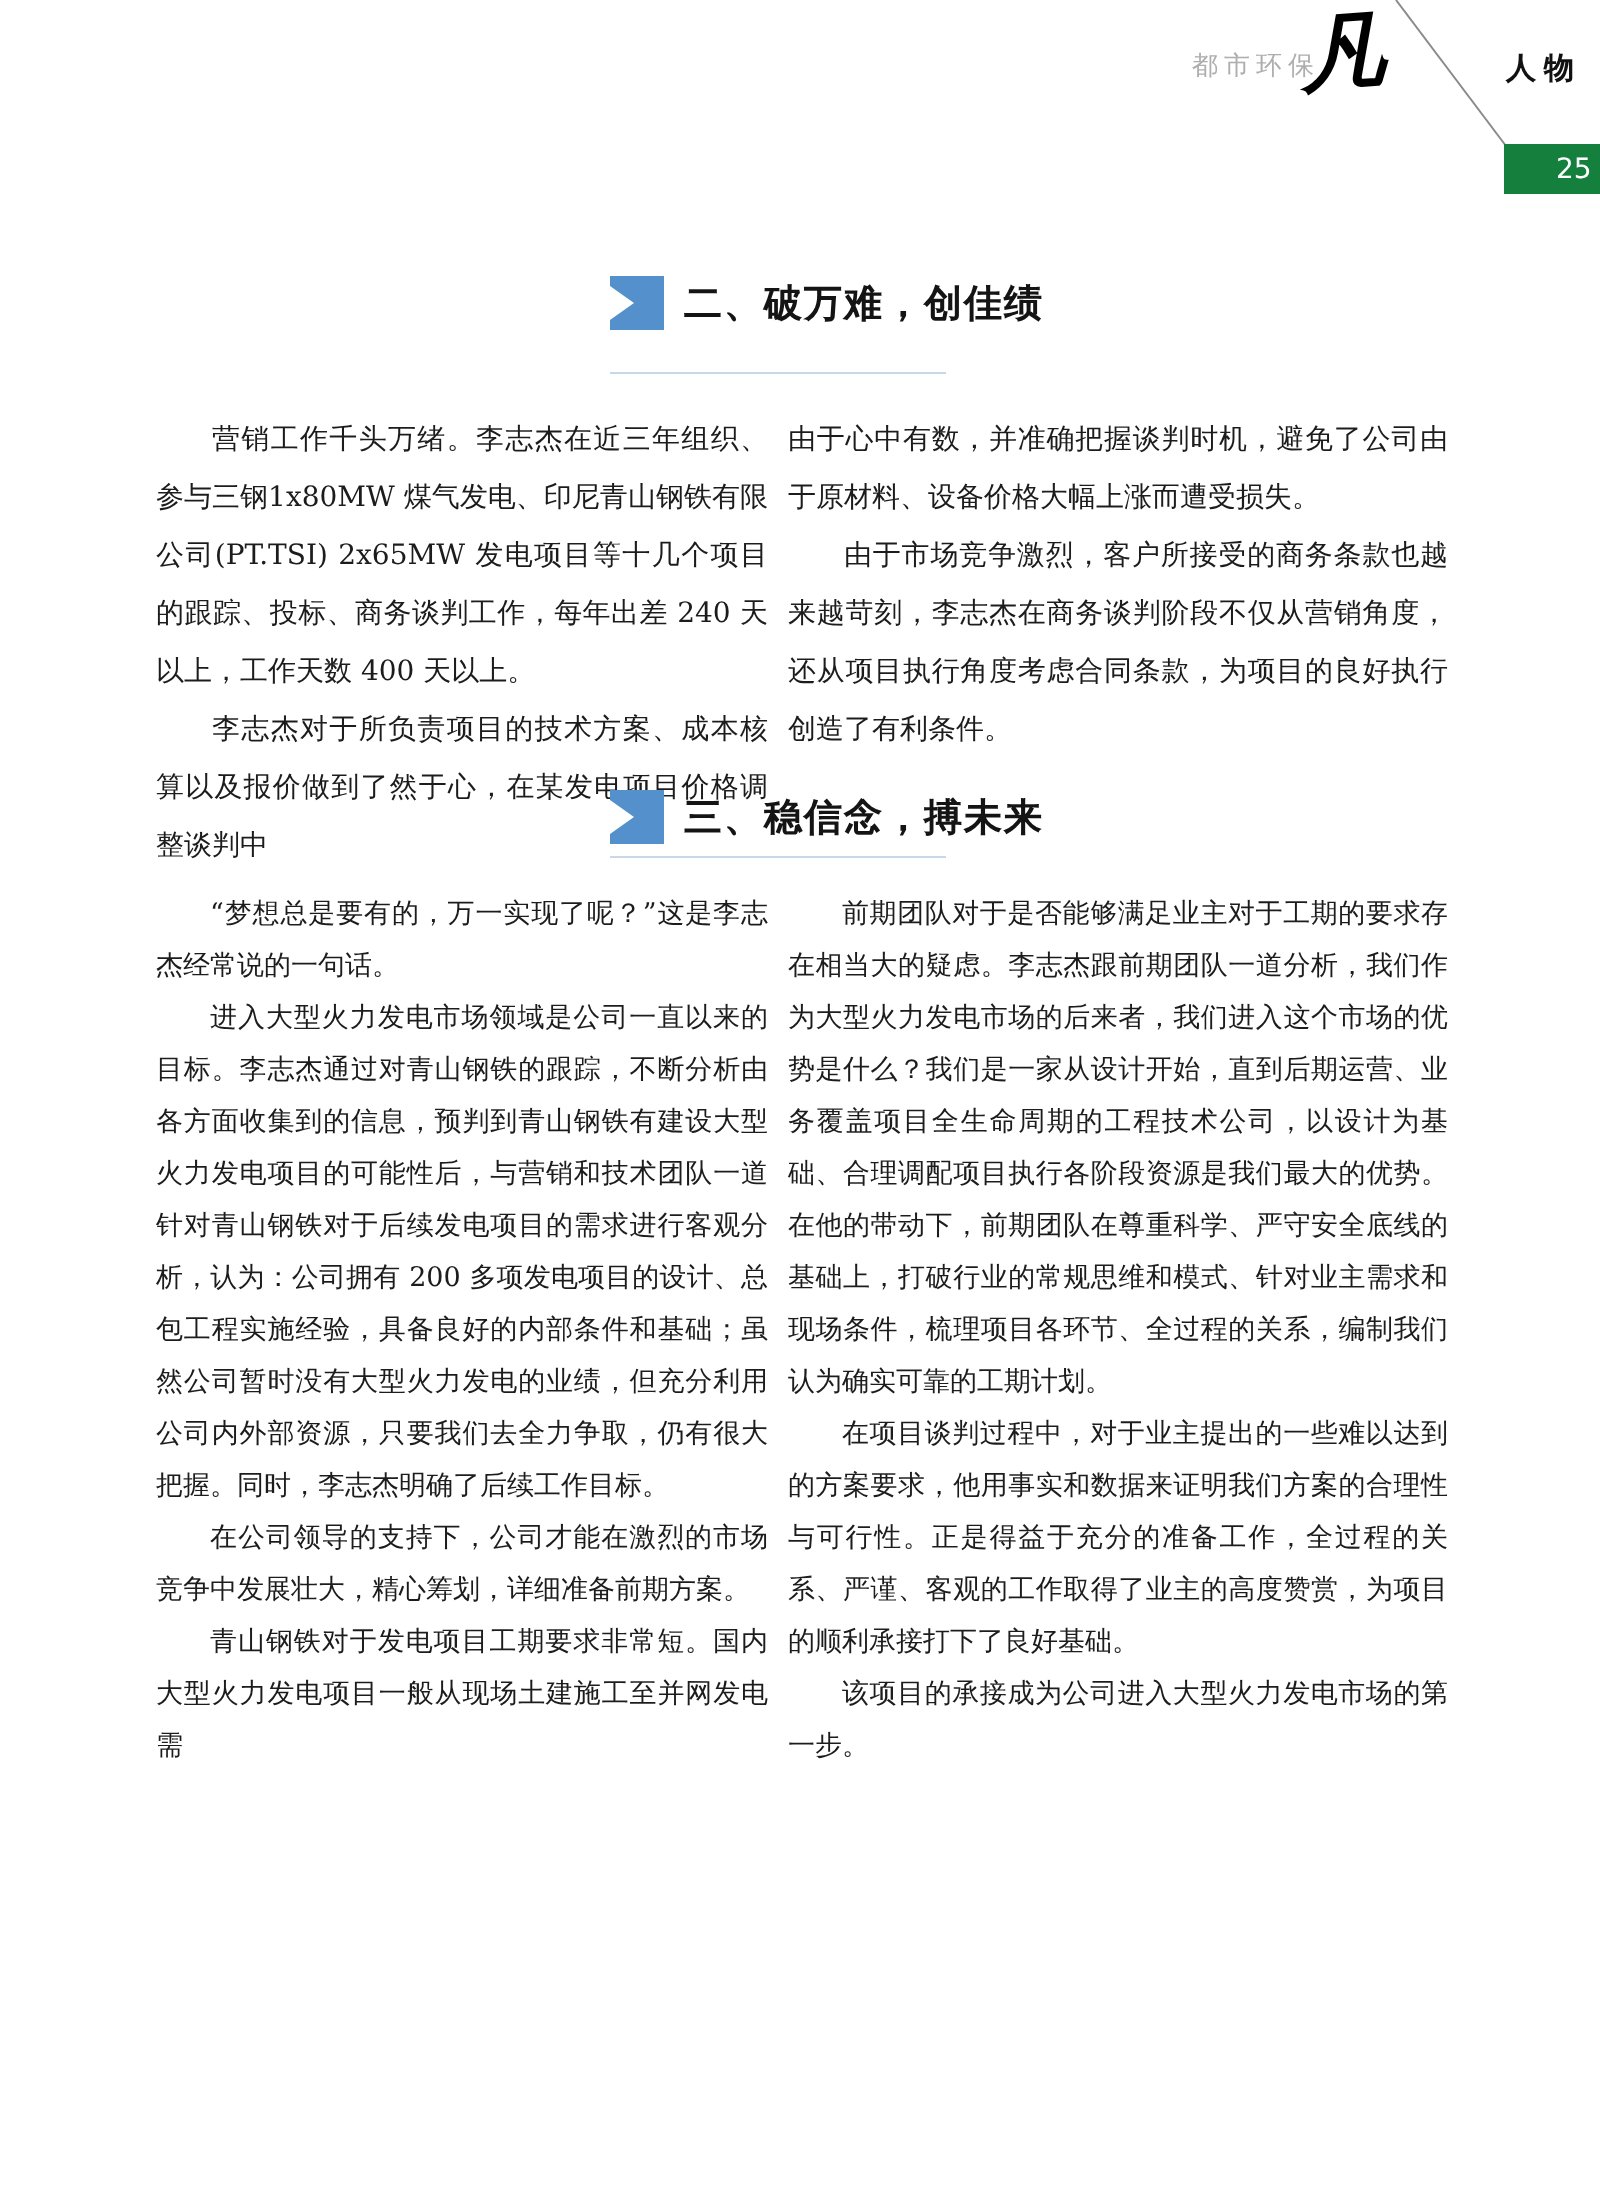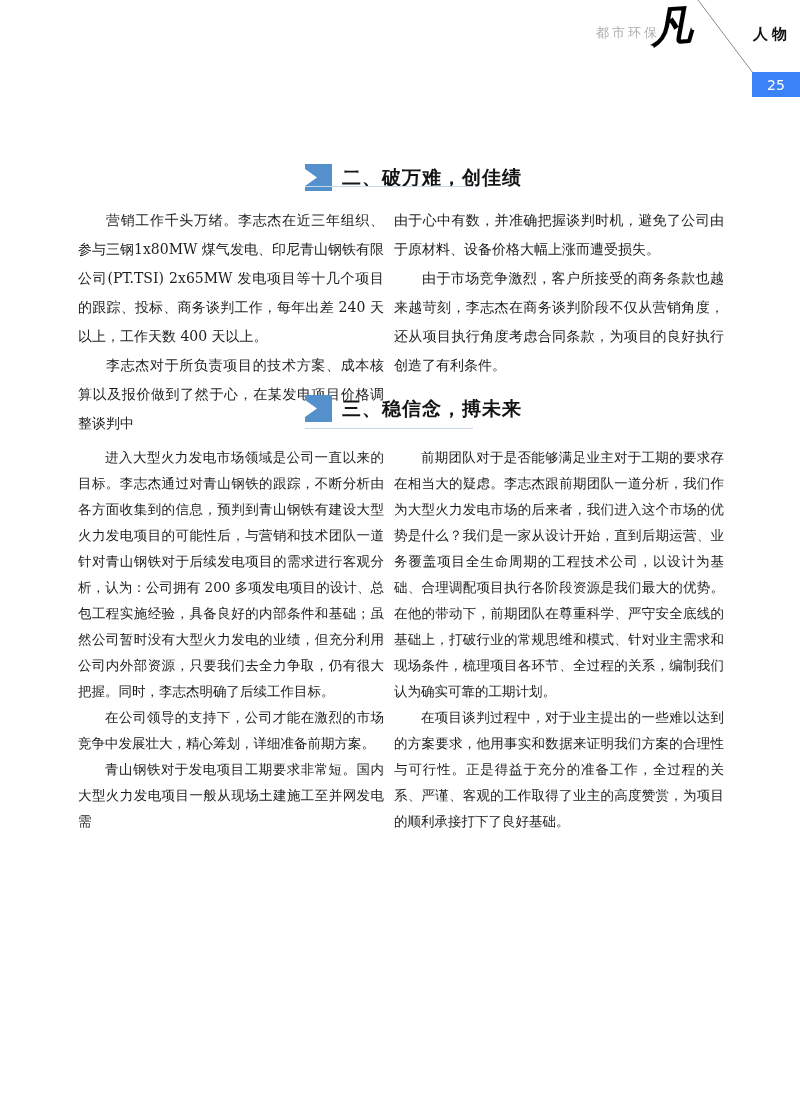--- a/index.html
+++ b/index.html
@@ -32,9 +32,9 @@
   }
   .page-tab{
     position:absolute;left:752px;top:72px;width:48px;height:25px;
-    background:#3b82f6;display:flex;align-items:center;
+    background:#15803d;display:flex;align-items:center;
     font-family:"DejaVu Sans","Liberation Sans",sans-serif;
-    color:#ffffff;font-size:14px;padding-left:15px;box-sizing:border-box;
+    color:#ffffff;font-size:14px;padding-left:26px;box-sizing:border-box;
   }
   
   .sec-heading{

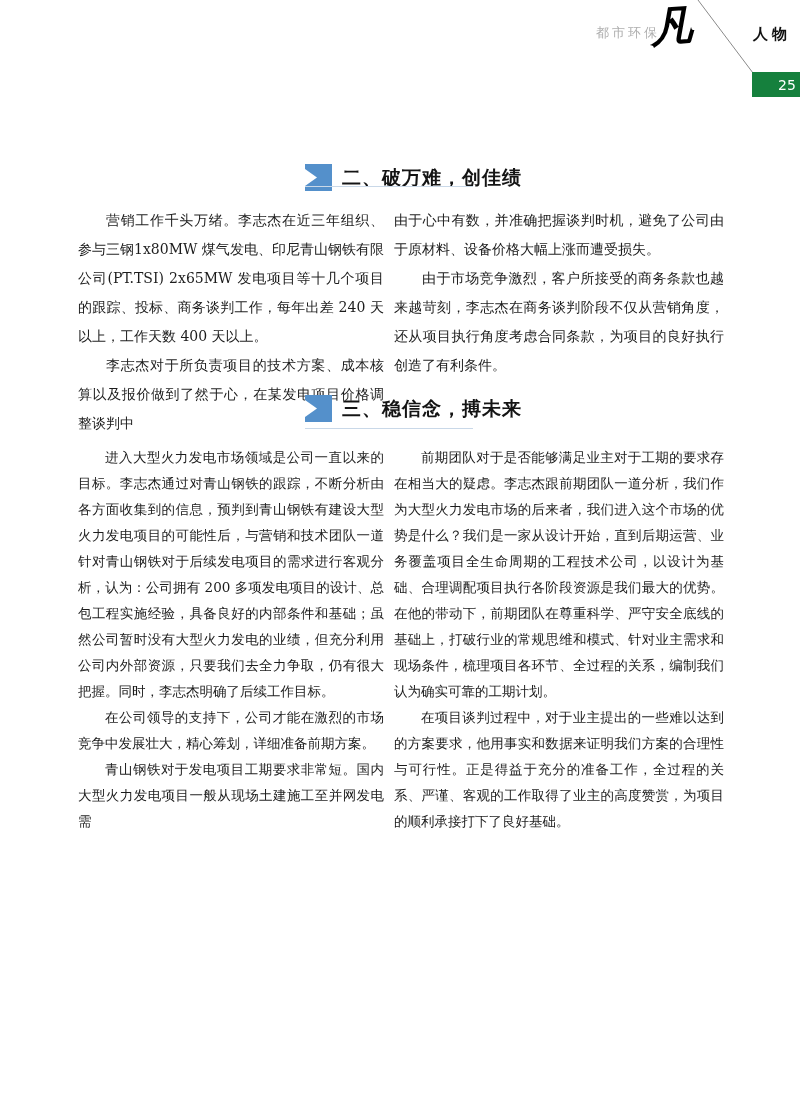--- a/index.html
+++ b/index.html
@@ -92,7 +92,7 @@
     <span>25</span>
   </div>
 
-  <div class="sec-heading" style="top:164px;justify-content:space-between;">
+  <div class="sec-heading" style="top:138px;justify-content:space-between;">
     <svg class="heading-icon" width="27" height="27" viewBox="0 0 27 27">
       <rect x="0" y="0" width="27" height="27" fill="#5490cb"></rect>
       <polygon points="0,5 12,13.5 0,22" fill="#ffffff"></polygon>

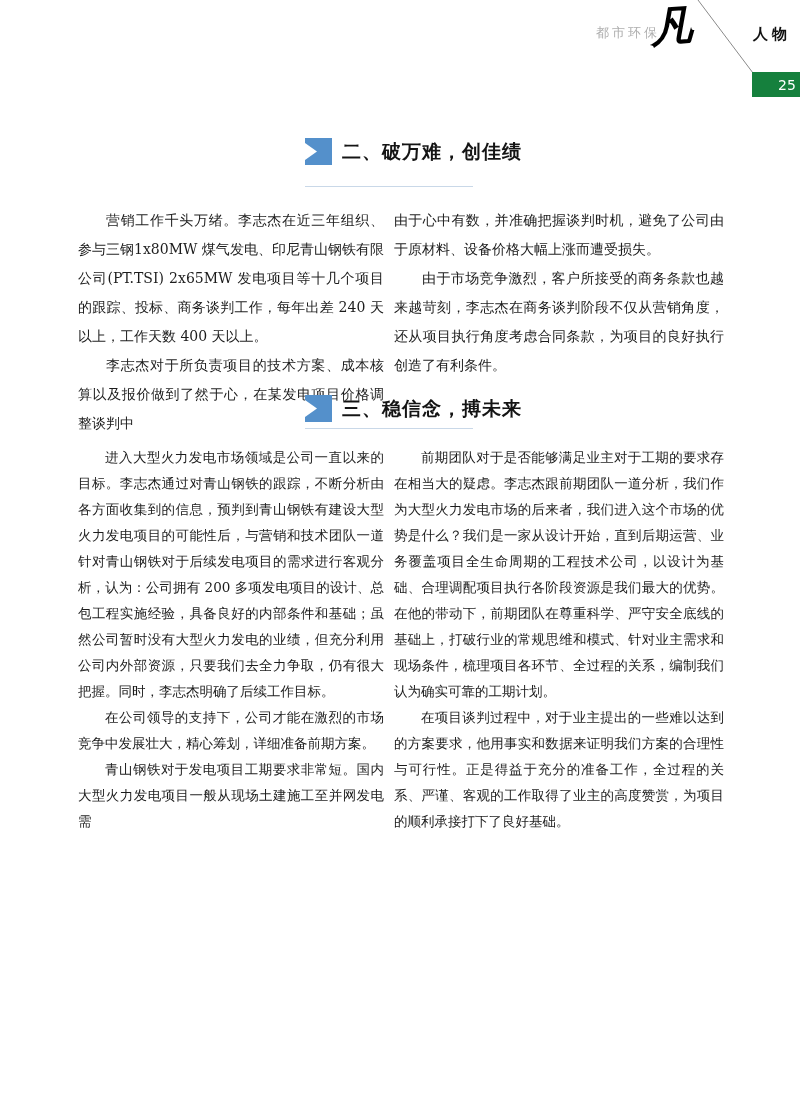--- a/index.html
+++ b/index.html
@@ -123,6 +123,7 @@
 
   <div class="s3">
     <div class="col col-left" style="top:444px;">
+      <p>“梦想总是要有的，万一实现了呢？”这是李志杰经常说的一句话。</p>
       <p>进入大型火力发电市场领域是公司一直以来的目标。李志杰通过对青山钢铁的跟踪，不断分析由各方面收集到的信息，预判到青山钢铁有建设大型火力发电项目的可能性后，与营销和技术团队一道针对青山钢铁对于后续发电项目的需求进行客观分析，认为：公司拥有 200 多项发电项目的设计、总包工程实施经验，具备良好的内部条件和基础；虽然公司暂时没有大型火力发电的业绩，但充分利用公司内外部资源，只要我们去全力争取，仍有很大把握。同时，李志杰明确了后续工作目标。</p>
       <p>在公司领导的支持下，公司才能在激烈的市场竞争中发展壮大，精心筹划，详细准备前期方案。</p>
       <p>青山钢铁对于发电项目工期要求非常短。国内大型火力发电项目一般从现场土建施工至并网发电需</p>

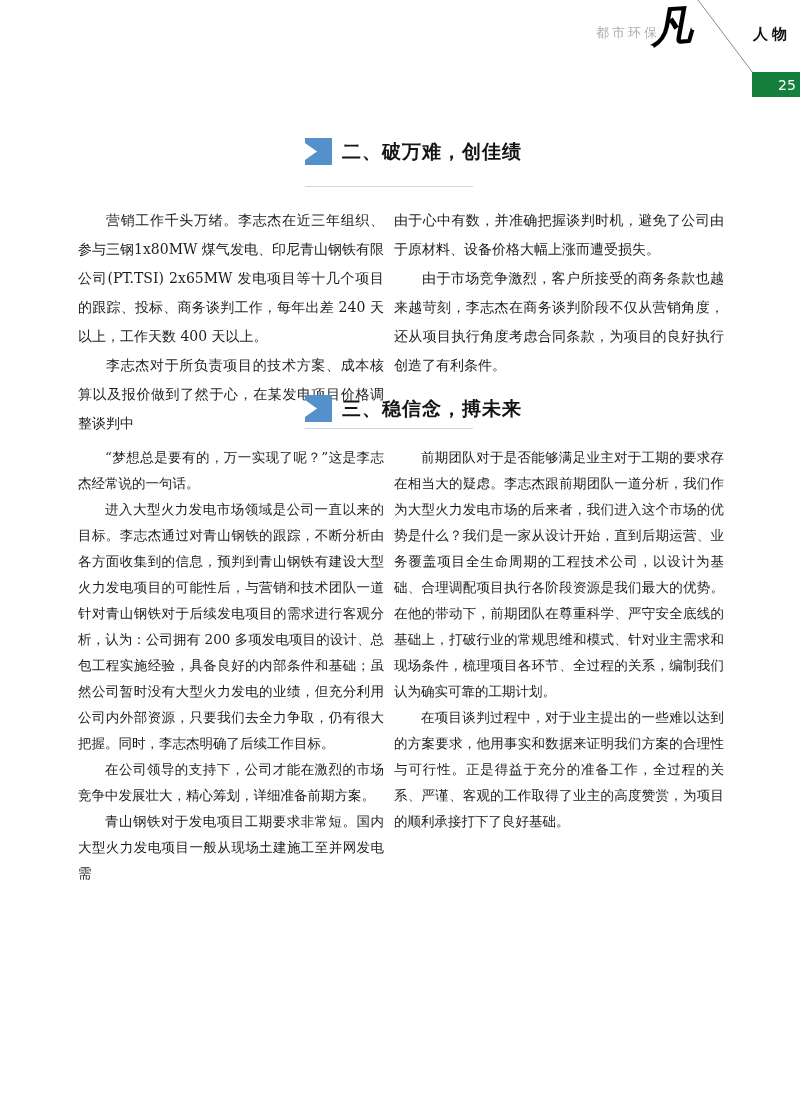--- a/index.html
+++ b/index.html
@@ -131,6 +131,7 @@
     <div class="col col-right" style="top:444px;">
       <p>前期团队对于是否能够满足业主对于工期的要求存在相当大的疑虑。李志杰跟前期团队一道分析，我们作为大型火力发电市场的后来者，我们进入这个市场的优势是什么？我们是一家从设计开始，直到后期运营、业务覆盖项目全生命周期的工程技术公司，以设计为基础、合理调配项目执行各阶段资源是我们最大的优势。在他的带动下，前期团队在尊重科学、严守安全底线的基础上，打破行业的常规思维和模式、针对业主需求和现场条件，梳理项目各环节、全过程的关系，编制我们认为确实可靠的工期计划。</p>
       <p>在项目谈判过程中，对于业主提出的一些难以达到的方案要求，他用事实和数据来证明我们方案的合理性与可行性。正是得益于充分的准备工作，全过程的关系、严谨、客观的工作取得了业主的高度赞赏，为项目的顺利承接打下了良好基础。</p>
+      <p>该项目的承接成为公司进入大型火力发电市场的第一步。</p>
     </div>
   </div>
 

